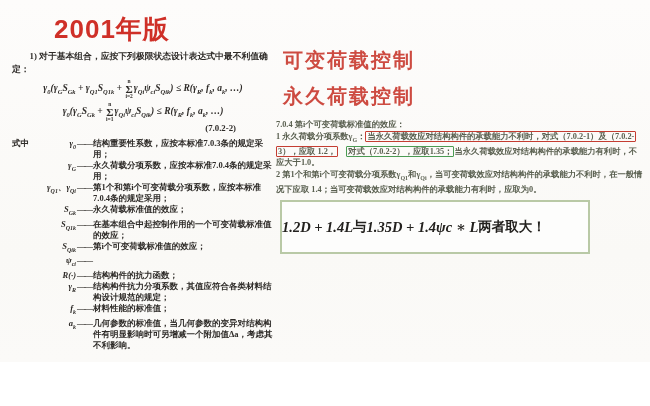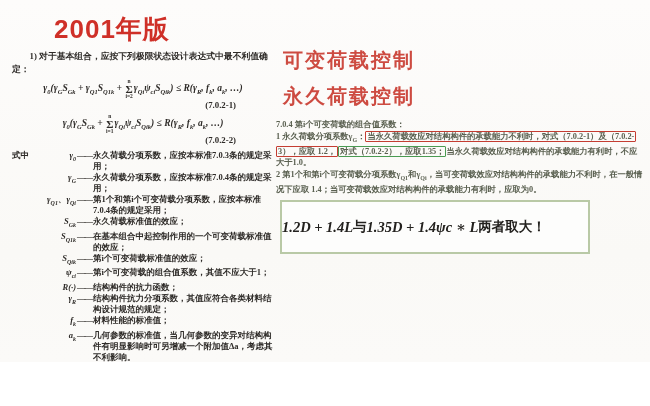--- a/index.html
+++ b/index.html
@@ -97,7 +97,6 @@
           <span class="sum-sig">Σ</span>
           <span class="sum-bot">i=2</span>
         </span><span>γ</span><sub>Qi</sub><span>ψ</span><sub>ci</sub><span>S</span><sub>Qik</sub><span>) ≤ R(γ</span><sub>R</sub><span>, f</span><sub>k</sub><span>, a</span><sub>k</sub><span>, …)</span></div>
-    <div class="eqnum">(7.0.2-1)</div>
     <div class="formula"><span>γ</span><sub>0</sub><span>(γ</span><sub>G</sub><span>S</span><sub>Gk</sub><span> + </span><span class="sum">
           <span class="sum-top">n</span>
           <span class="sum-sig">Σ</span>

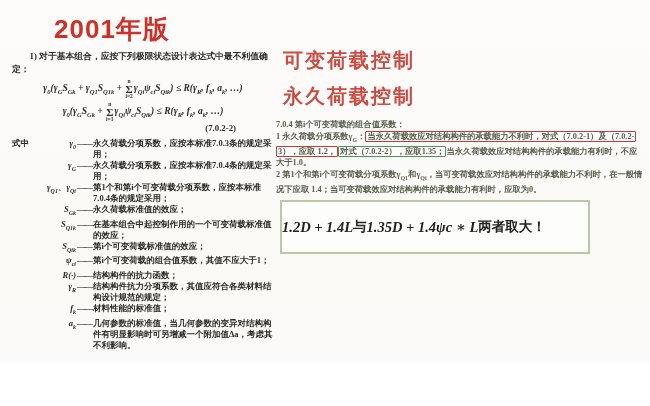--- a/index.html
+++ b/index.html
@@ -178,7 +178,7 @@
   <div class="ann ann2">永久荷载控制</div>
 
   <div class="clause">
-    <span>7.0.4 第i个可变荷载的组合值系数：</span><br>
+    <span>7.0.4 第i个可变荷载标准值的效应：</span><br>
     <span>1 永久荷载分项系数γ</span><sub>G</sub><span>：</span><span class="hl-red">当永久荷载效应对结构构件的承载能力不利时，对式（7.0.2-1）及（7.0.2-3），应取 1.2，</span><span class="hl-green">对式（7.0.2-2），应取1.35；</span><span>当永久荷载效应对结构构件的承载能力有利时，不应大于1.0。</span><br>
     <span>2 第1个和第i个可变荷载分项系数γ</span><sub>Q1</sub><span>和γ</span><sub>Qi</sub><span>，当可变荷载效应对结构构件的承载能力不利时，在一般情况下应取 1.4；当可变荷载效应对结构构件的承载能力有利时，应取为0。</span>
   </div>

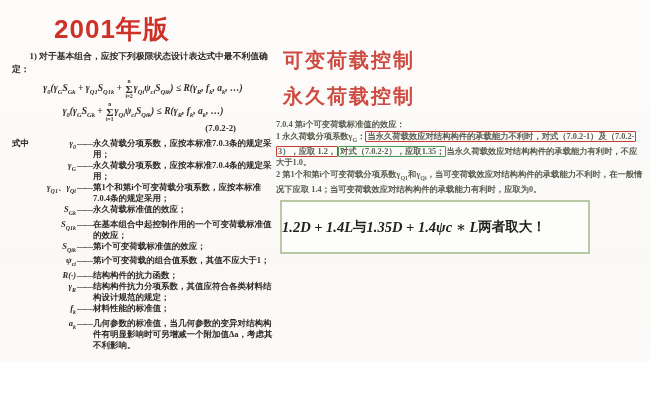--- a/index.html
+++ b/index.html
@@ -109,7 +109,7 @@
         <span class="def-prefix">式中</span>
         <span class="def-term"><span>γ</span><sub>0</sub></span>
         <span class="def-dash">——</span>
-        <span class="def-desc">永久荷载分项系数，应按本标准7.0.3条的规定采用；</span>
+        <span class="def-desc">结构重要性系数，应按本标准7.0.3条的规定采用；</span>
       </div>
       <div class="def-row">
         <span class="def-prefix"></span>

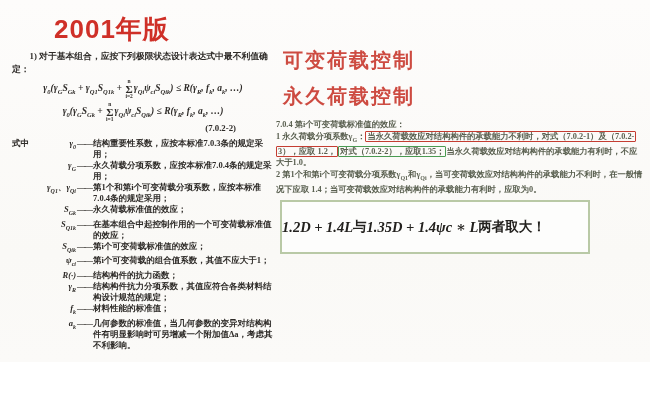--- a/index.html
+++ b/index.html
@@ -55,7 +55,7 @@
     -webkit-box-decoration-break:clone;box-decoration-break:clone;
   }
   .hl-red{border:1px solid #c43d32;}
-  .hl-green{border:1px solid #4a9b52;}
+  .hl-green{border:1px solid #4a9b52;margin-left:8px;}
   
   .big-box{
     position:absolute;left:280px;top:200px;width:306px;height:50px;

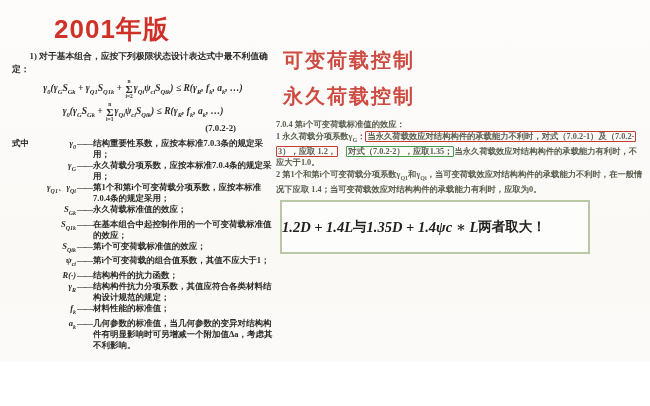--- a/index.html
+++ b/index.html
@@ -145,7 +145,6 @@
         <span class="def-prefix"></span>
         <span class="def-term"><span>ψ</span><sub>ci</sub></span>
         <span class="def-dash">——</span>
-        <span class="def-desc">第i个可变荷载的组合值系数，其值不应大于1；</span>
       </div>
       <div class="def-row">
         <span class="def-prefix"></span>

